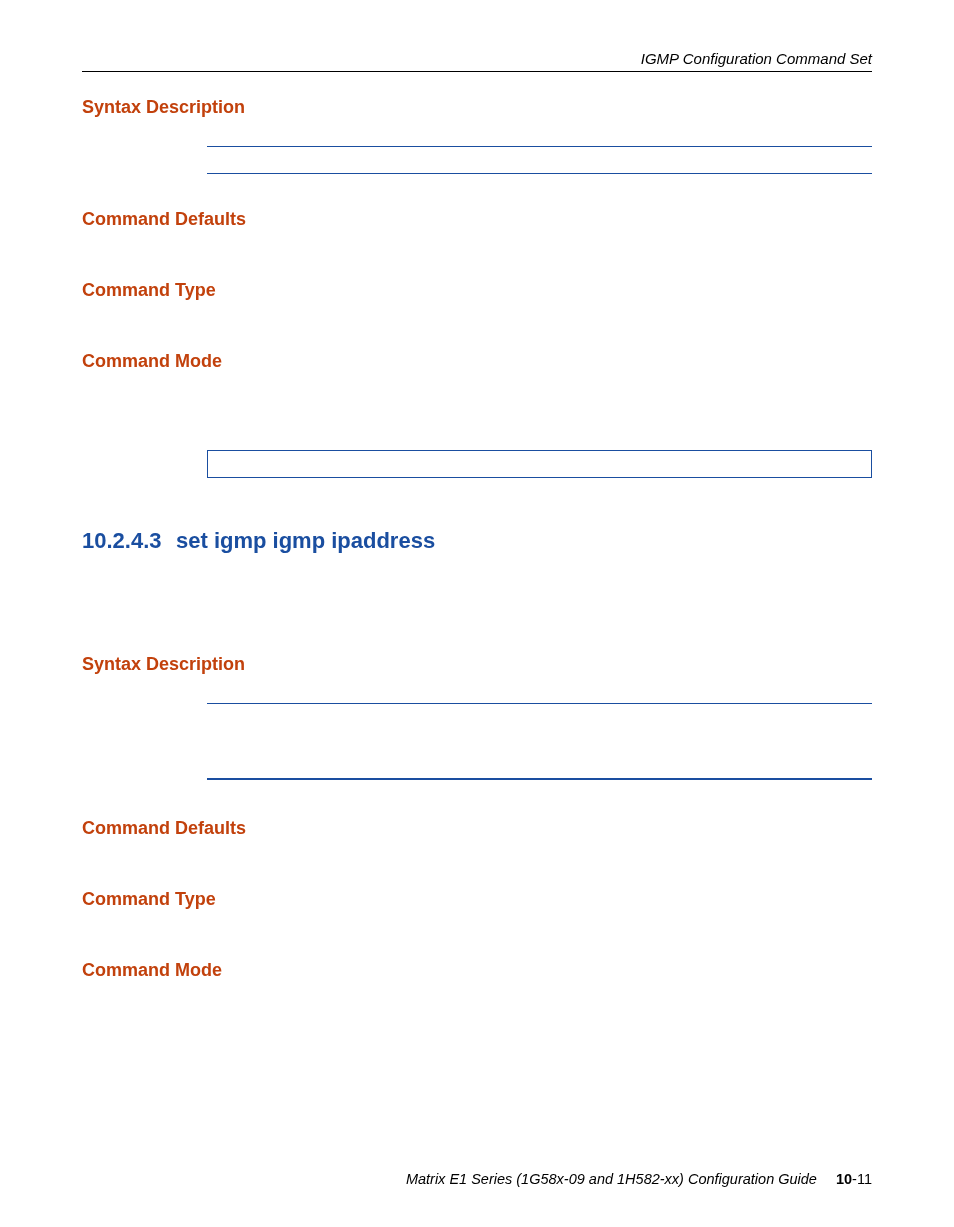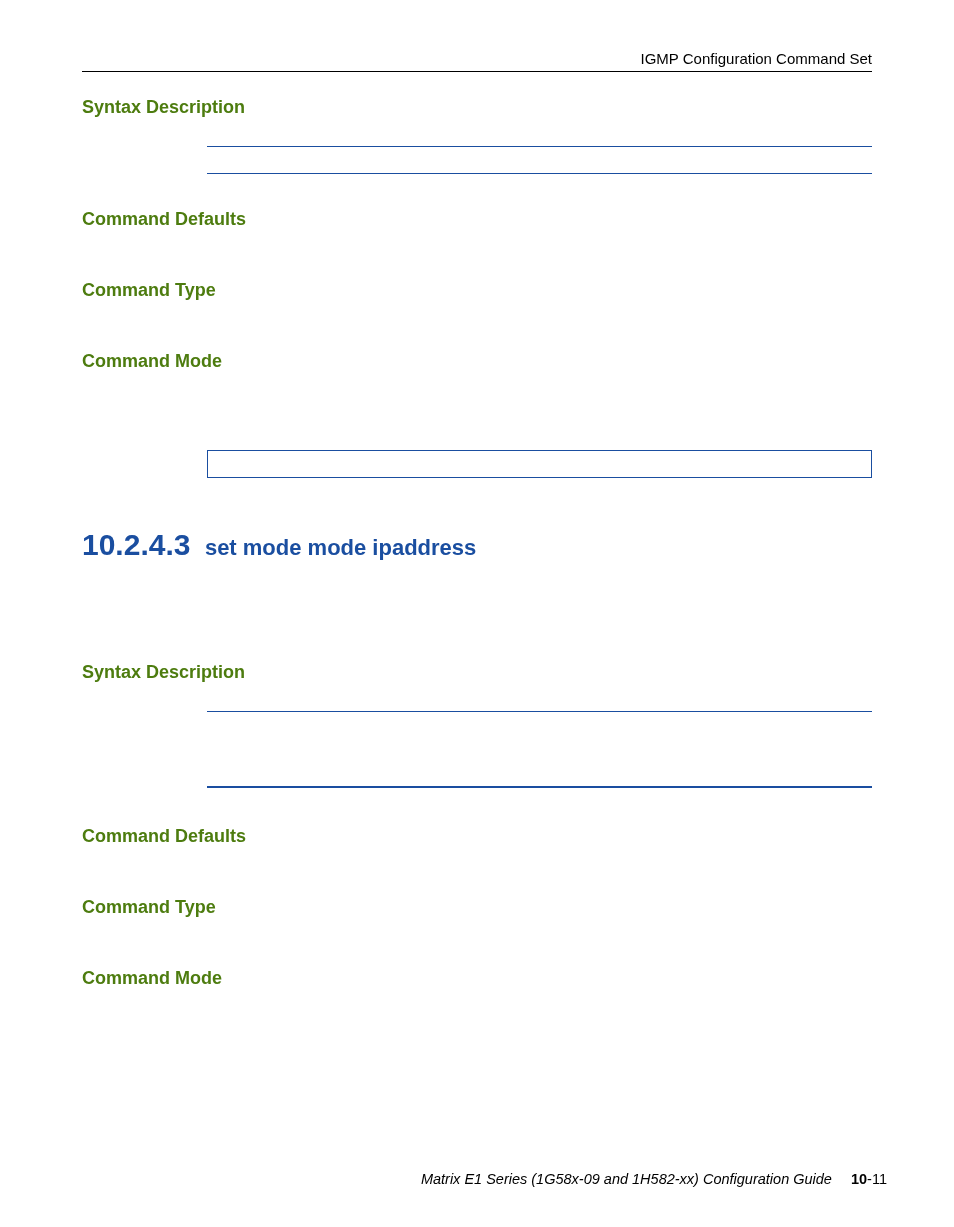--- a/index.html
+++ b/index.html
@@ -24,6 +24,7 @@
     }
     .header-line1 {
       text-align: right;
+      font-style: italic;
       font-size: 15px;
       color: #000;
       margin-bottom: 4px;

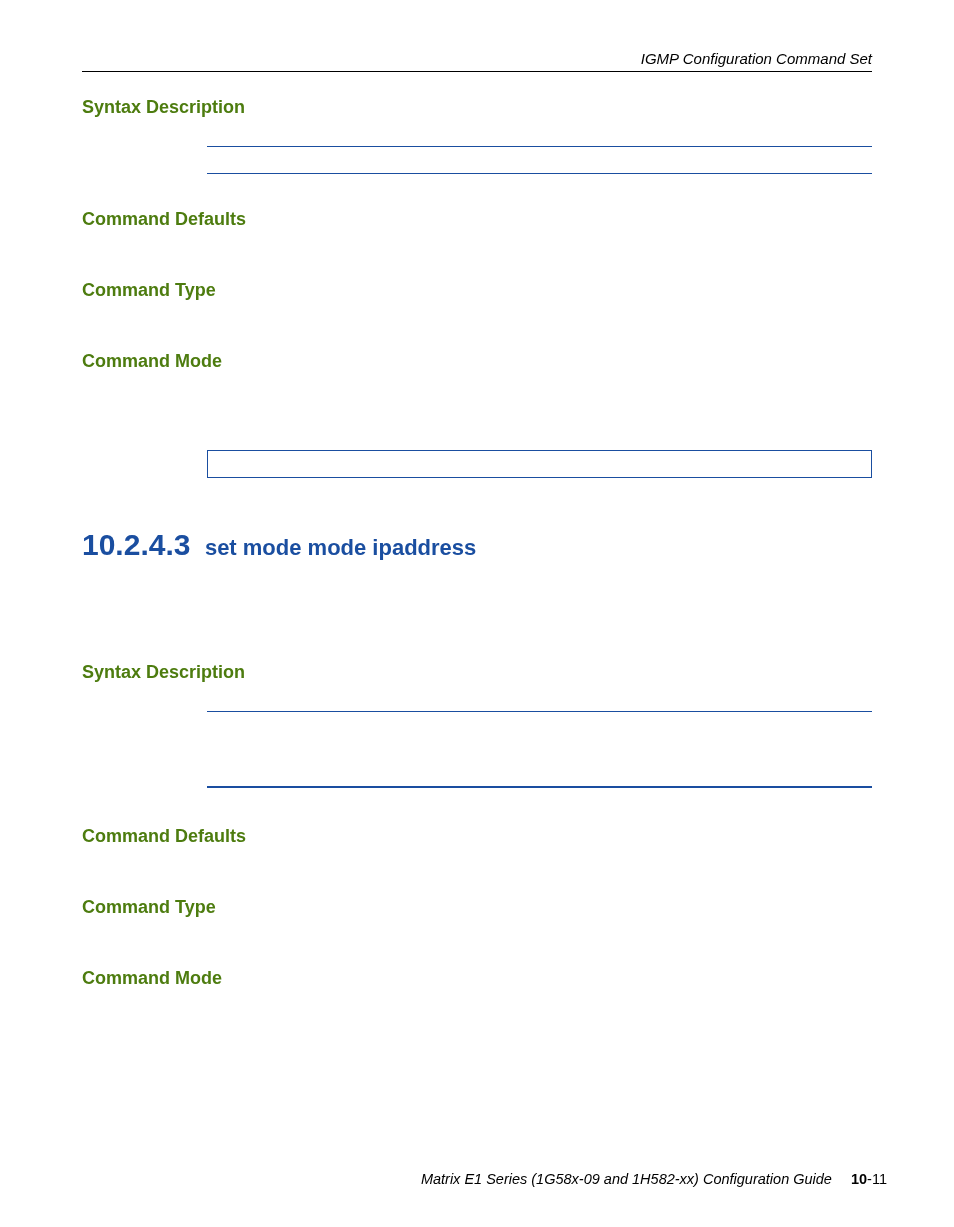--- a/index.html
+++ b/index.html
@@ -43,7 +43,7 @@
       margin-bottom: 25px;
     }
     .section-heading {
-      color: #4d7c0f;
+      color: #c2410c;
       font-weight: bold;
       font-size: 18px;
       margin-bottom: 28px;

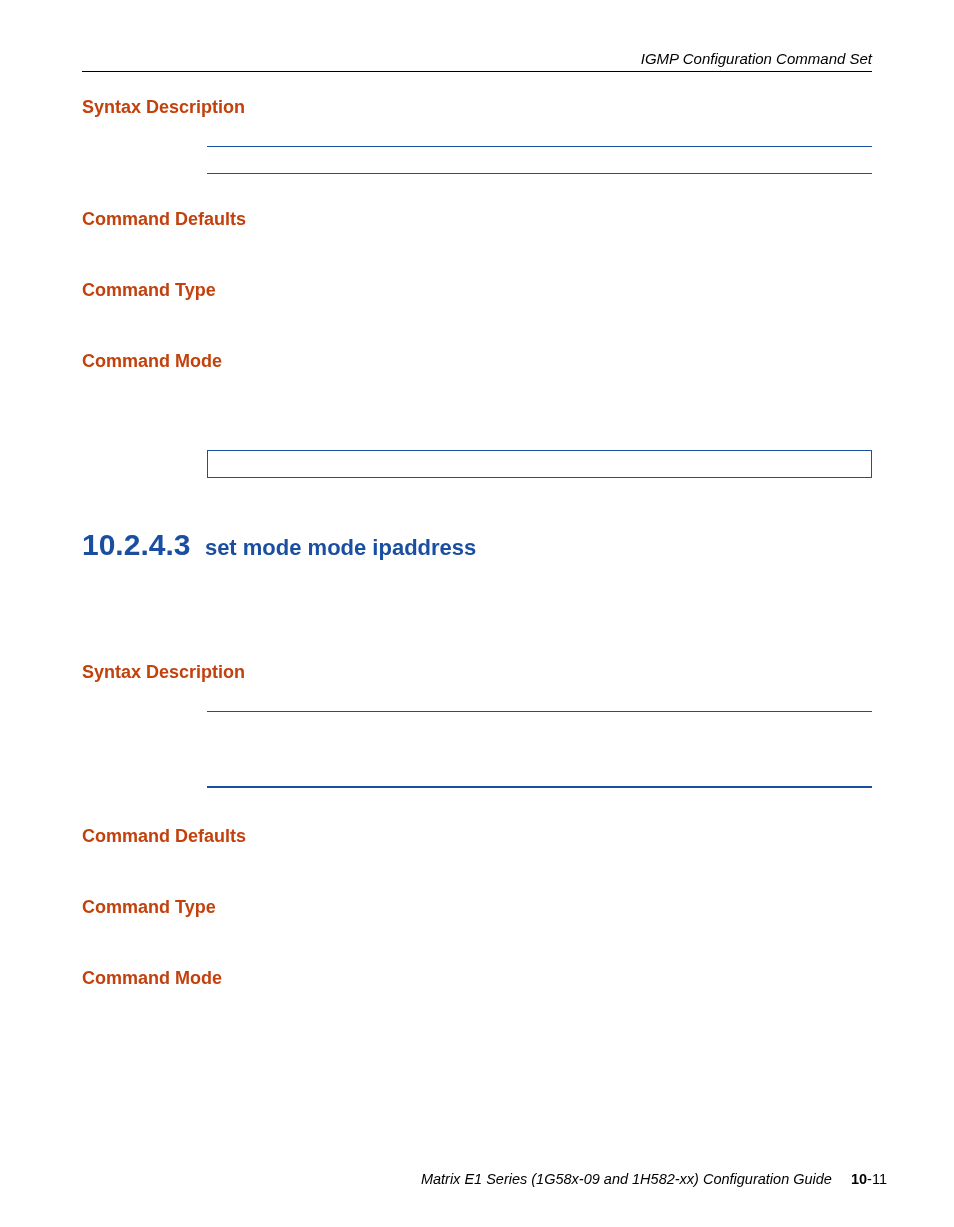--- a/index.html
+++ b/index.html
@@ -70,7 +70,7 @@
     .command-section-number {
       color: #1a4ea0;
       font-weight: bold;
-      font-size: 30px;
+      font-size: 22px;
     }
     .command-title {
       color: #1a4ea0;

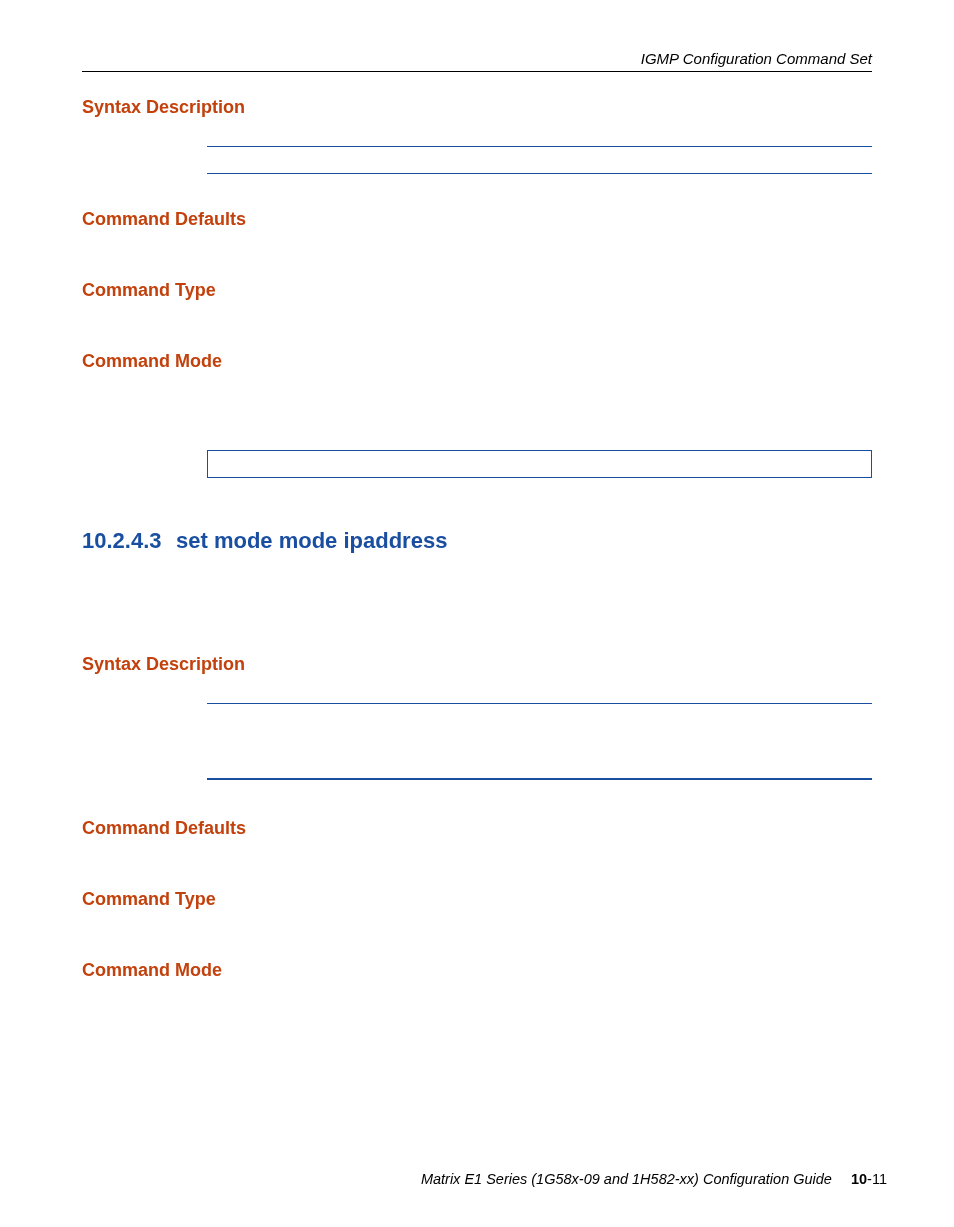--- a/index.html
+++ b/index.html
@@ -146,7 +146,7 @@
 
   <div class="command-full-heading">
     <span class="command-section-number">10.2.4.3</span>
-    <span class="command-title" style="margin-left:10px;">set mode mode ipaddress</span>
+    <span class="command-title" style="margin-left:10px;">set igmp igmp ipaddress</span>
   </div>
 
   <div class="section-heading gap-a">Syntax Description</div>

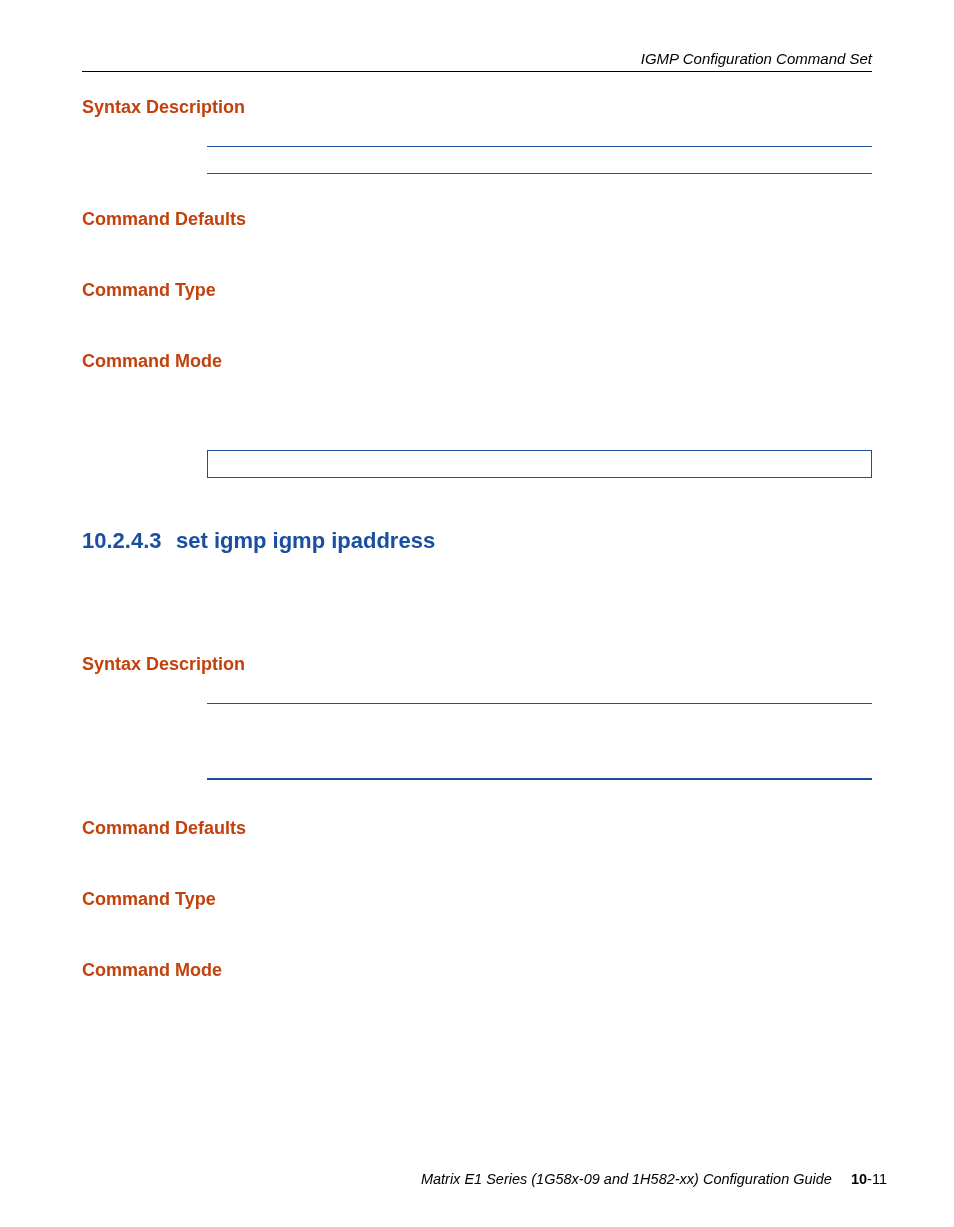--- a/index.html
+++ b/index.html
@@ -98,7 +98,7 @@
       position: absolute;
       bottom: 40px;
       left: 82px;
-      right: 67px;
+      right: 82px;
       text-align: right;
       font-size: 14.5px;
     }

